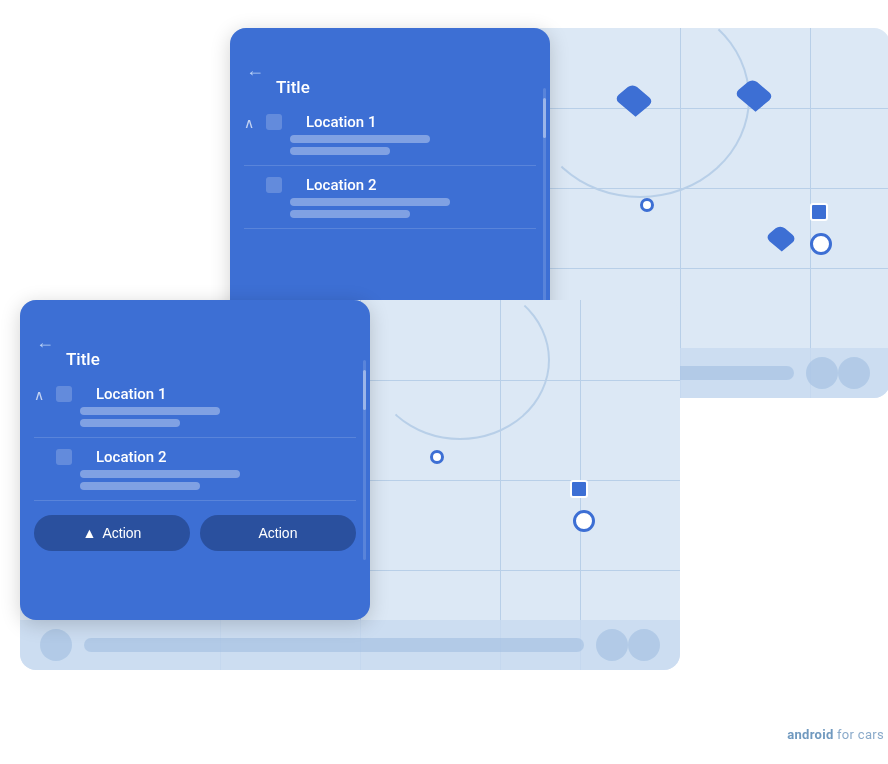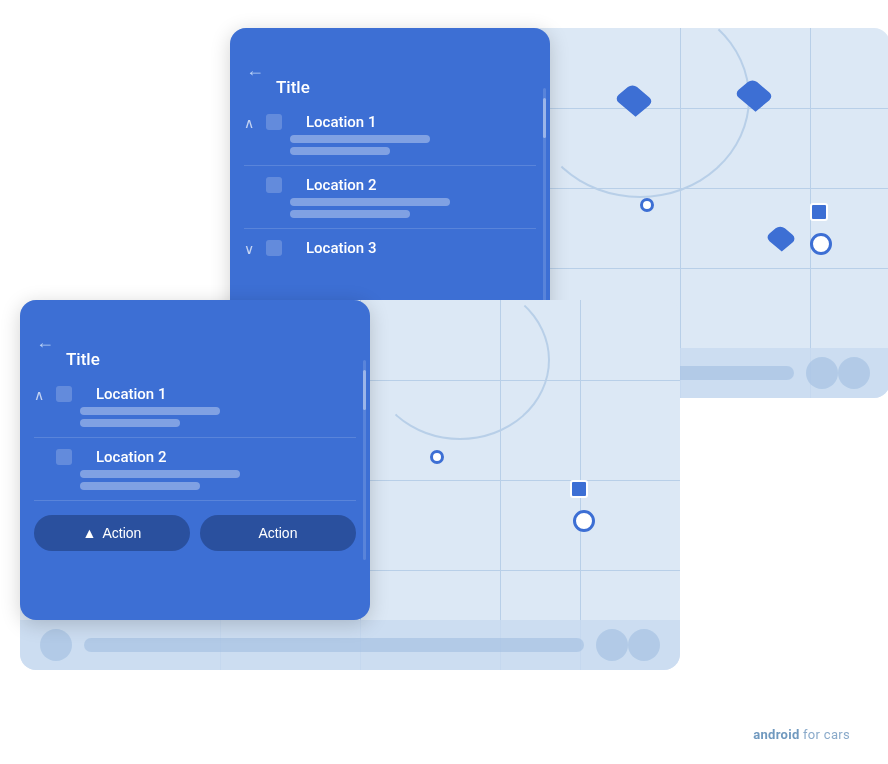--- a/index.html
+++ b/index.html
@@ -387,10 +387,6 @@
 
     <div class="list-item" style="padding-left:36px;">
       <span class="chevron-icon chevron-down">∨</span>
-      <div class="list-item-header">
-        <div class="list-item-checkbox"></div>
-        <span class="list-item-title">Location 3</span>
-      </div>
     </div>
   </div>
 </div>

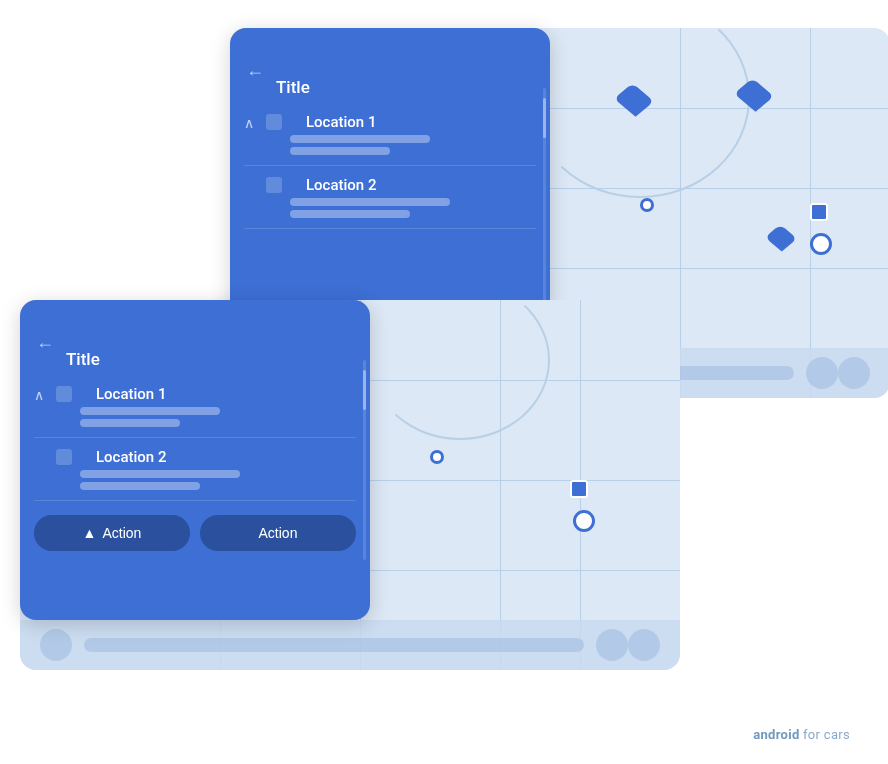--- a/index.html
+++ b/index.html
@@ -286,7 +286,7 @@
     .watermark {
       position: absolute;
       bottom: 22px;
-      right: 38px;
+      right: 4px;
       font-size: 13px;
       color: #8aaaca;
       letter-spacing: 0.3px;

